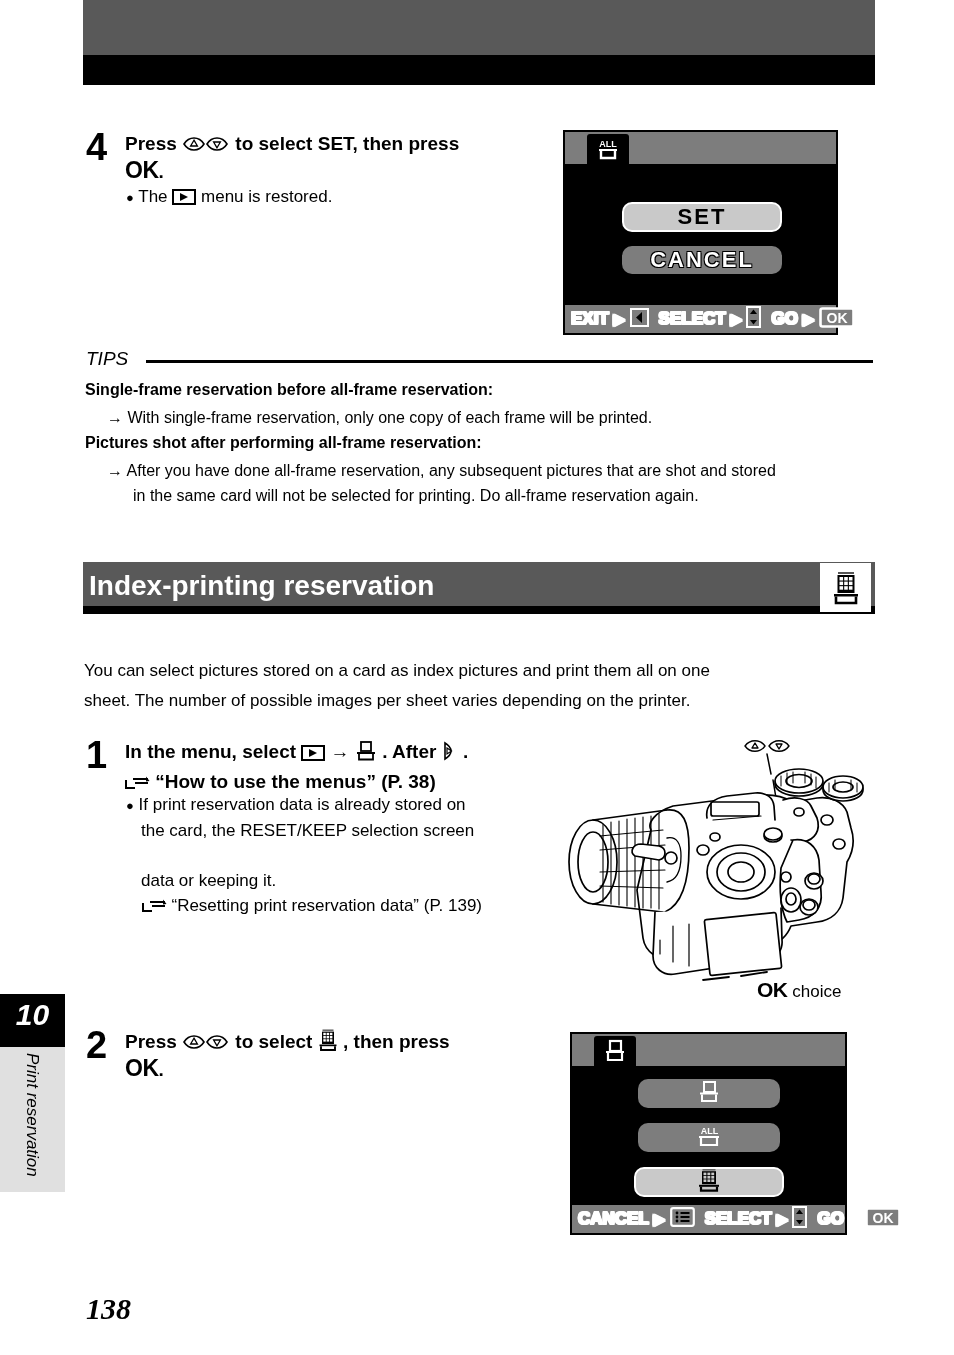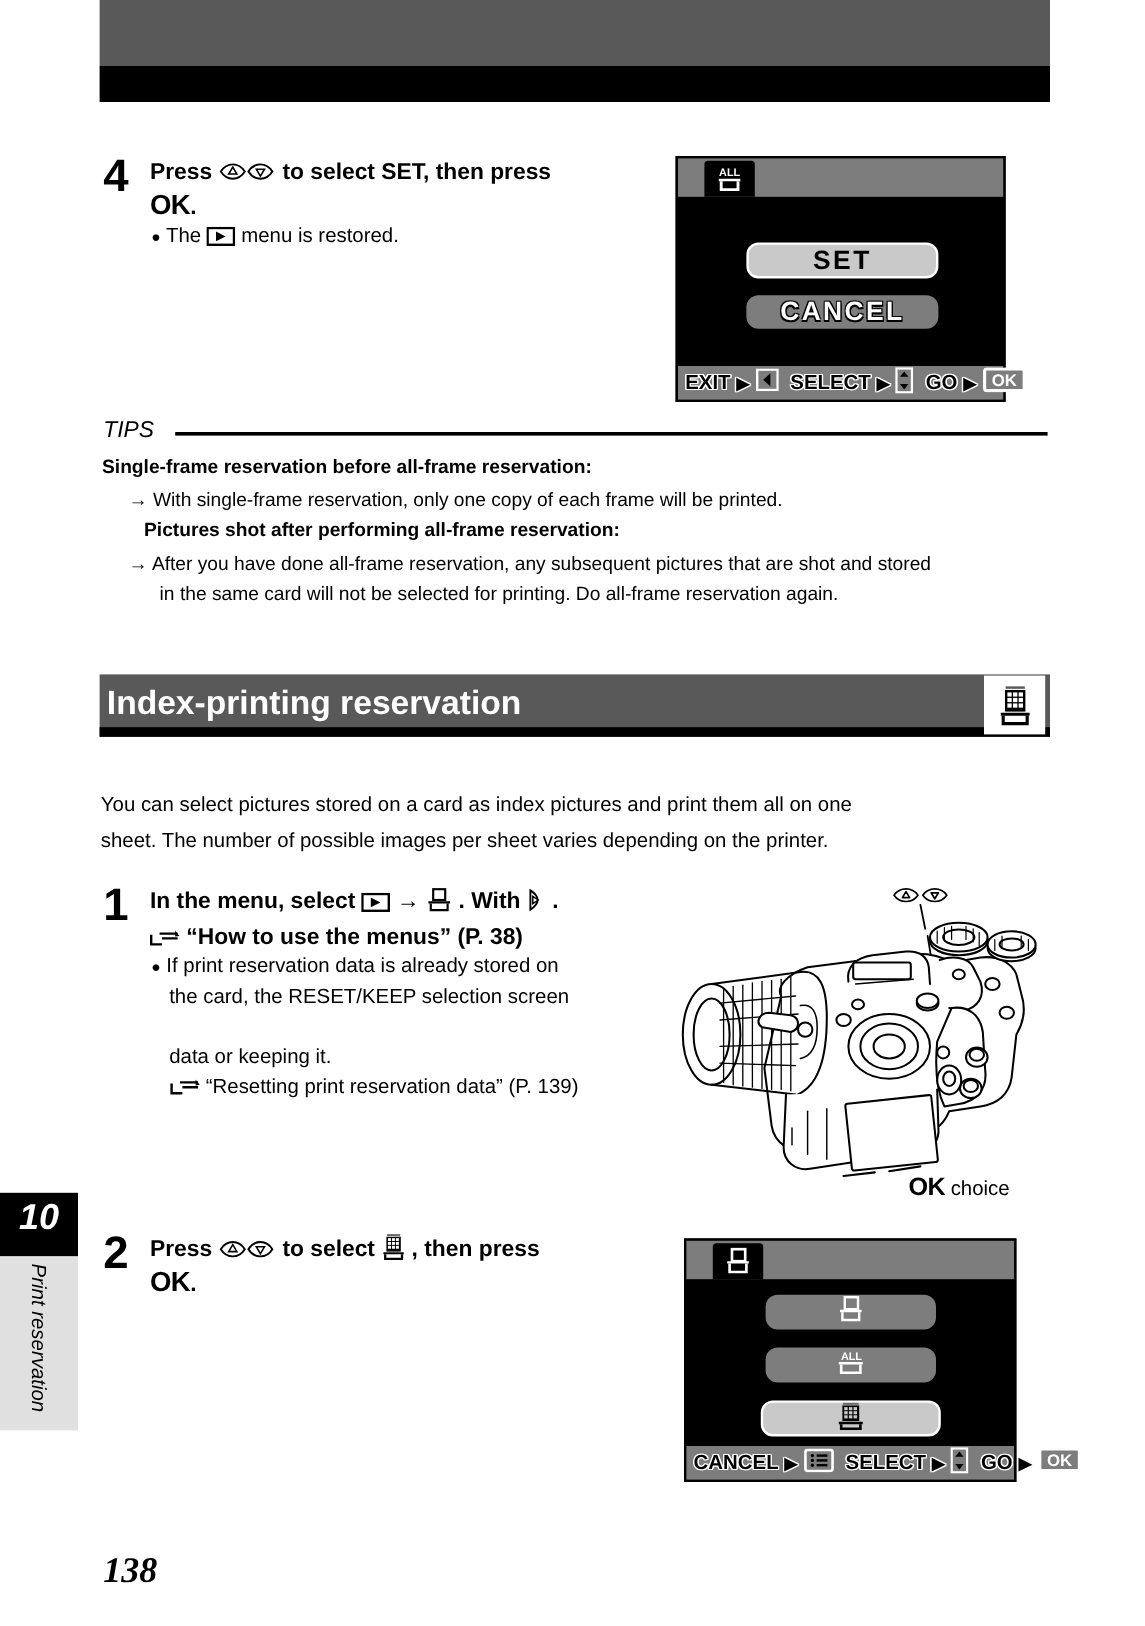--- a/index.html
+++ b/index.html
@@ -50,7 +50,7 @@
   .row-lbl.off{color:#fff;text-shadow:-1px -1px 0 #000,1px -1px 0 #000,-1px 1px 0 #000,1px 1px 0 #000;}
   .lcd-bot{position:absolute;left:0;bottom:0;right:0;height:28px;background:#7d7d7d;
            display:flex;align-items:center;gap:5px;padding-left:6px;box-sizing:border-box;}
-  .bot-txt{font-weight:bold;font-size:17px;color:#000000;
+  .bot-txt{font-weight:bold;font-size:17px;color:#ffffff;
            text-shadow:-1px -1px 0 #fff,1px -1px 0 #fff,-1px 1px 0 #fff,1px 1px 0 #fff,0 -1px 0 #fff,0 1px 0 #fff,-1px 0 0 #fff,1px 0 0 #fff;}
   .bot-sep{width:8px;}
 

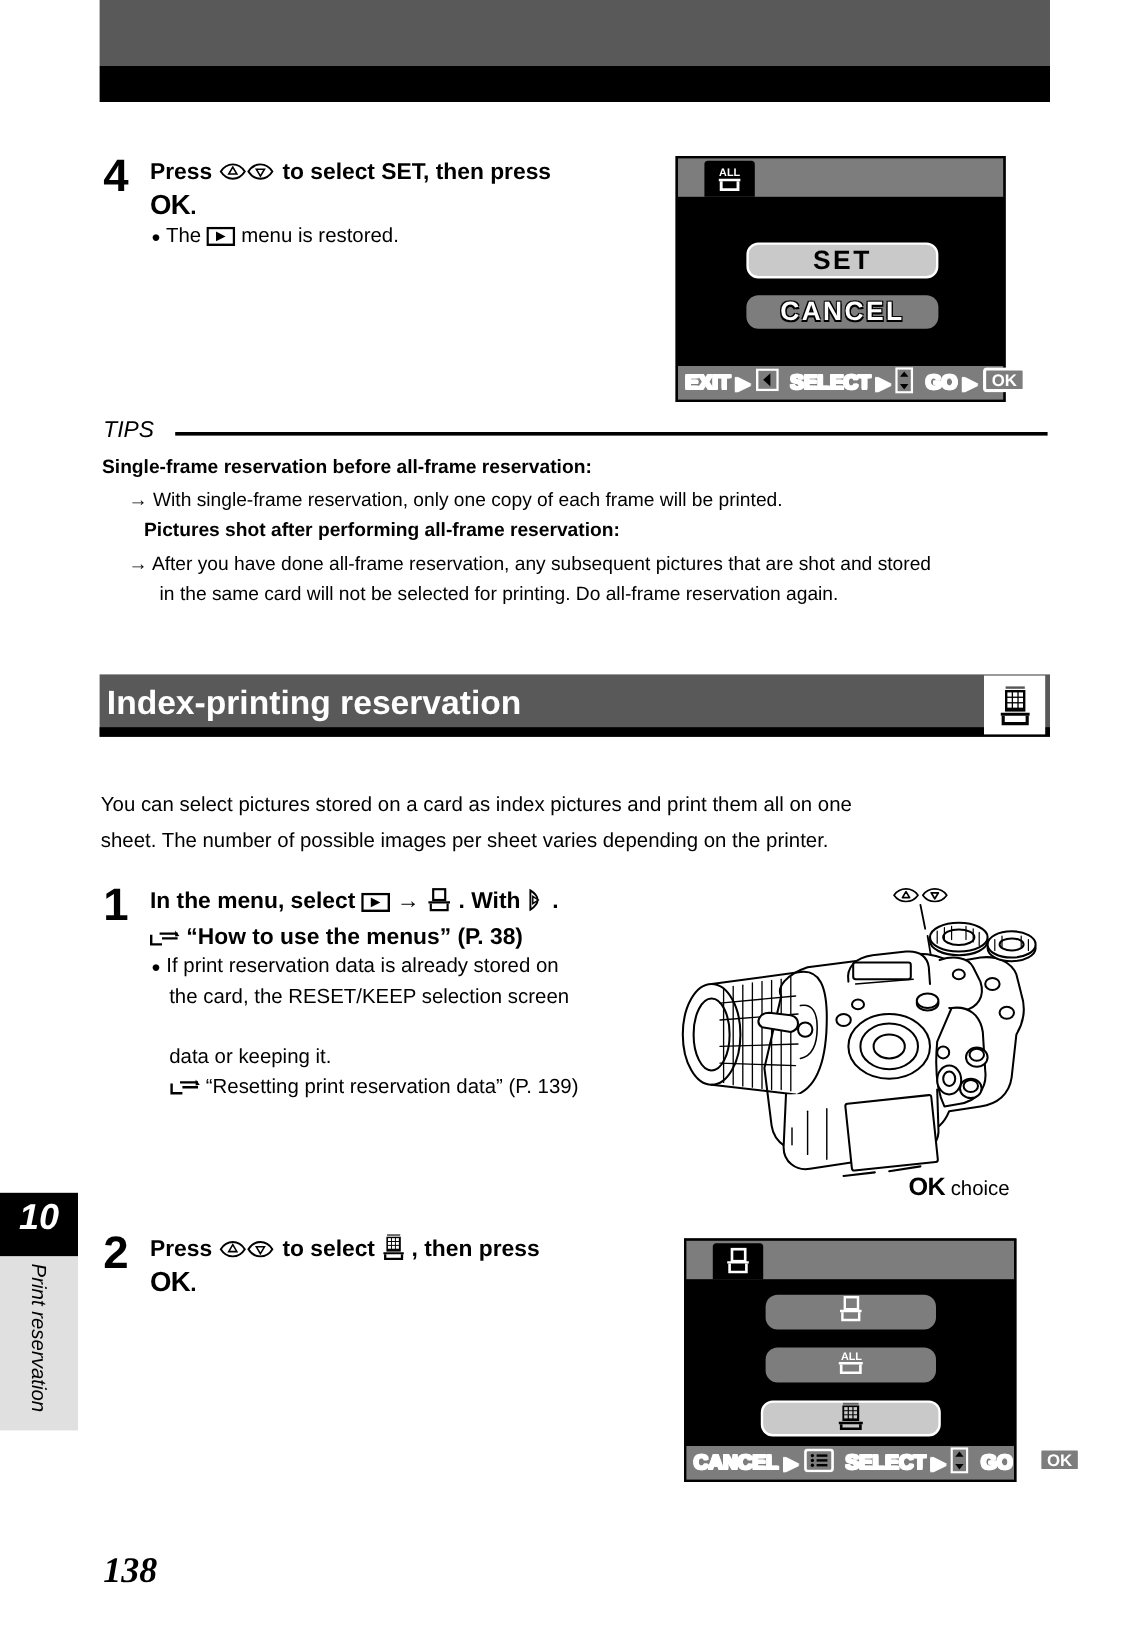--- a/index.html
+++ b/index.html
@@ -164,7 +164,7 @@
   <span>With single-frame reservation, only one copy of each frame will be printed.</span>
 </div>
 
-<div class="tips-h" style="left:85px;top:432px;margin-left:35px;">Pictures shot after performing all-frame reservation:</div>
+<div class="tips-h" style="left:85px;top:432px;">Pictures shot after performing all-frame reservation:</div>
 <div class="tips-b" style="left:107px;top:458px;">
   <span class="arr">→</span>
   <span>After you have done all-frame reservation, any subsequent pictures that are shot and stored</span>

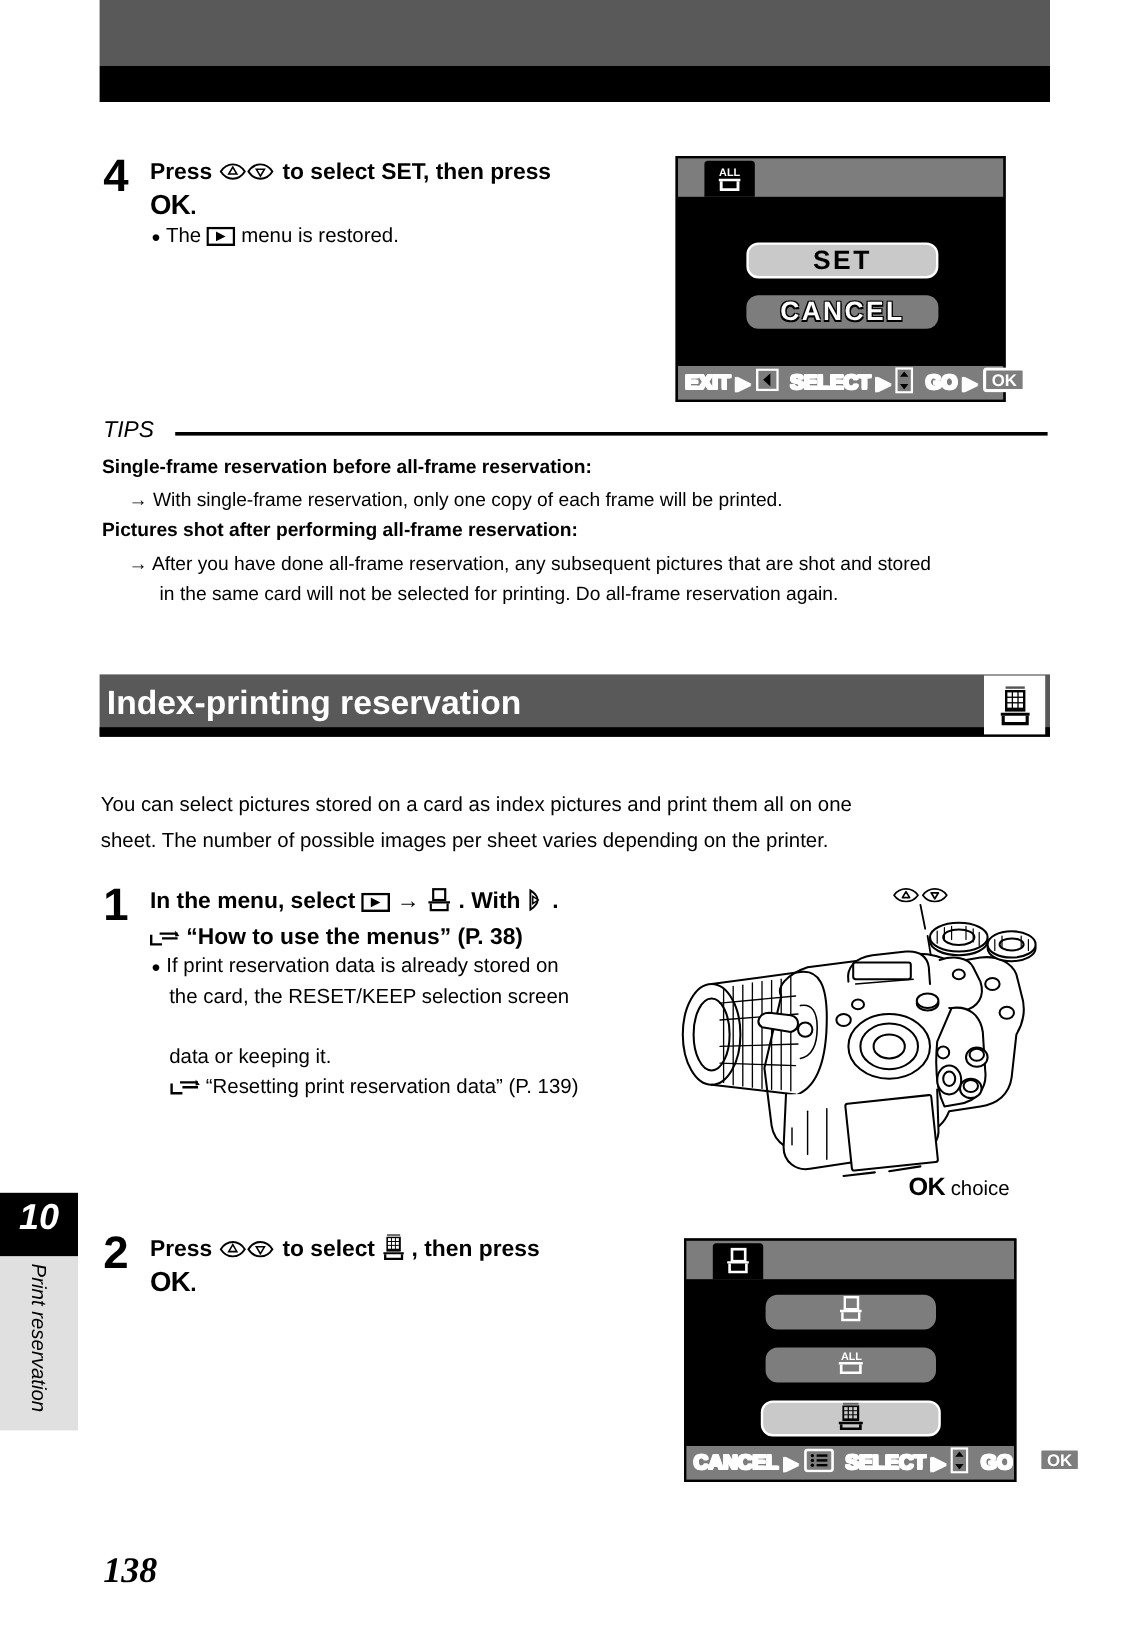--- a/index.html
+++ b/index.html
@@ -217,7 +217,7 @@
       <path d="M4 13 L4 18.5 L18 18.5 L18 13" fill="none" stroke="#000" stroke-width="1.8"></path>
     </svg>
   </span>
-  <span>. With</span>
+  <span>. After</span>
   <span class="ic">
     <svg width="16" height="20" viewBox="0 0 16 20">
       <path d="M3 2 C11 7, 11 13, 3 18 Z" fill="#fff" stroke="#000" stroke-width="1.6"></path>

